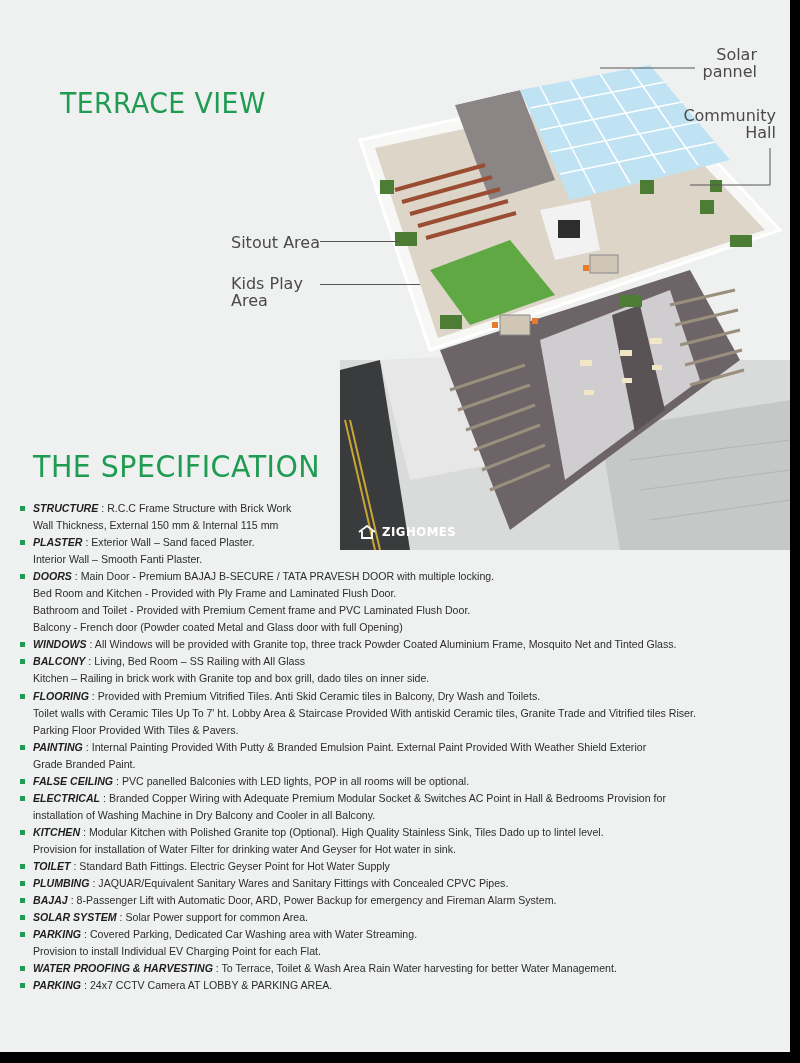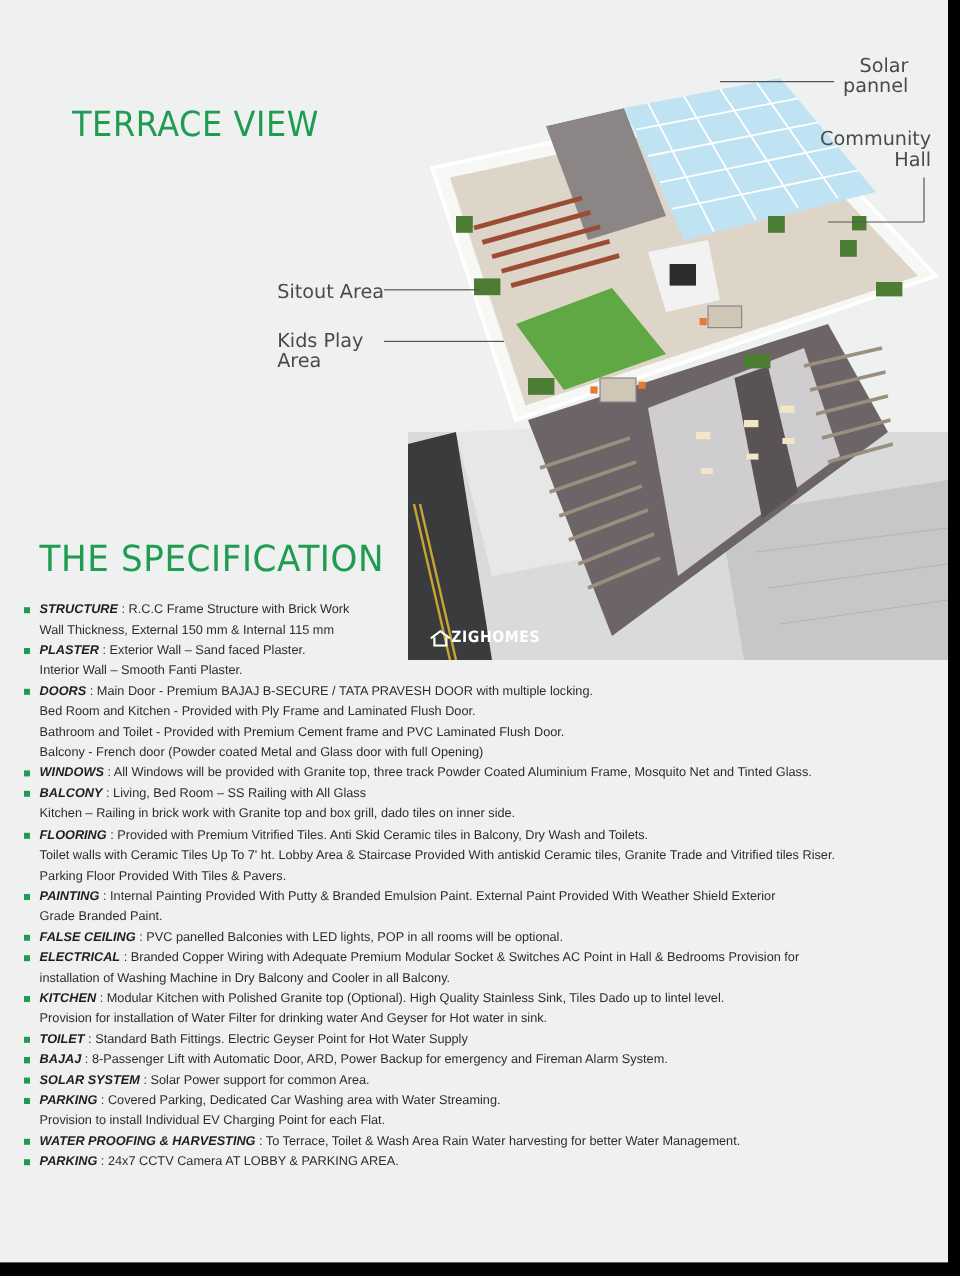--- a/index.html
+++ b/index.html
@@ -15,7 +15,7 @@
   .callout.right { text-align:right; }
   .leader { position:absolute; background:#555; }
   .brand { position:absolute; left:358px; top:524px; color:#fff; font-size:13px; font-weight:bold; letter-spacing:0.5px;
-           display:flex; align-items:center; gap:0; font-family:"DejaVu Sans Condensed","DejaVu Sans", sans-serif; }
+           display:flex; align-items:center; gap:6px; font-family:"DejaVu Sans Condensed","DejaVu Sans", sans-serif; }
   .specs { position:absolute; left:20px; top:500px; width:770px; margin:0; padding:0; list-style:none;
            font-size:10.6px; line-height:17.05px; color:#2c2c2c; font-family:"Liberation Sans", sans-serif; }
   .specs li { position:relative; padding-left:13px; }

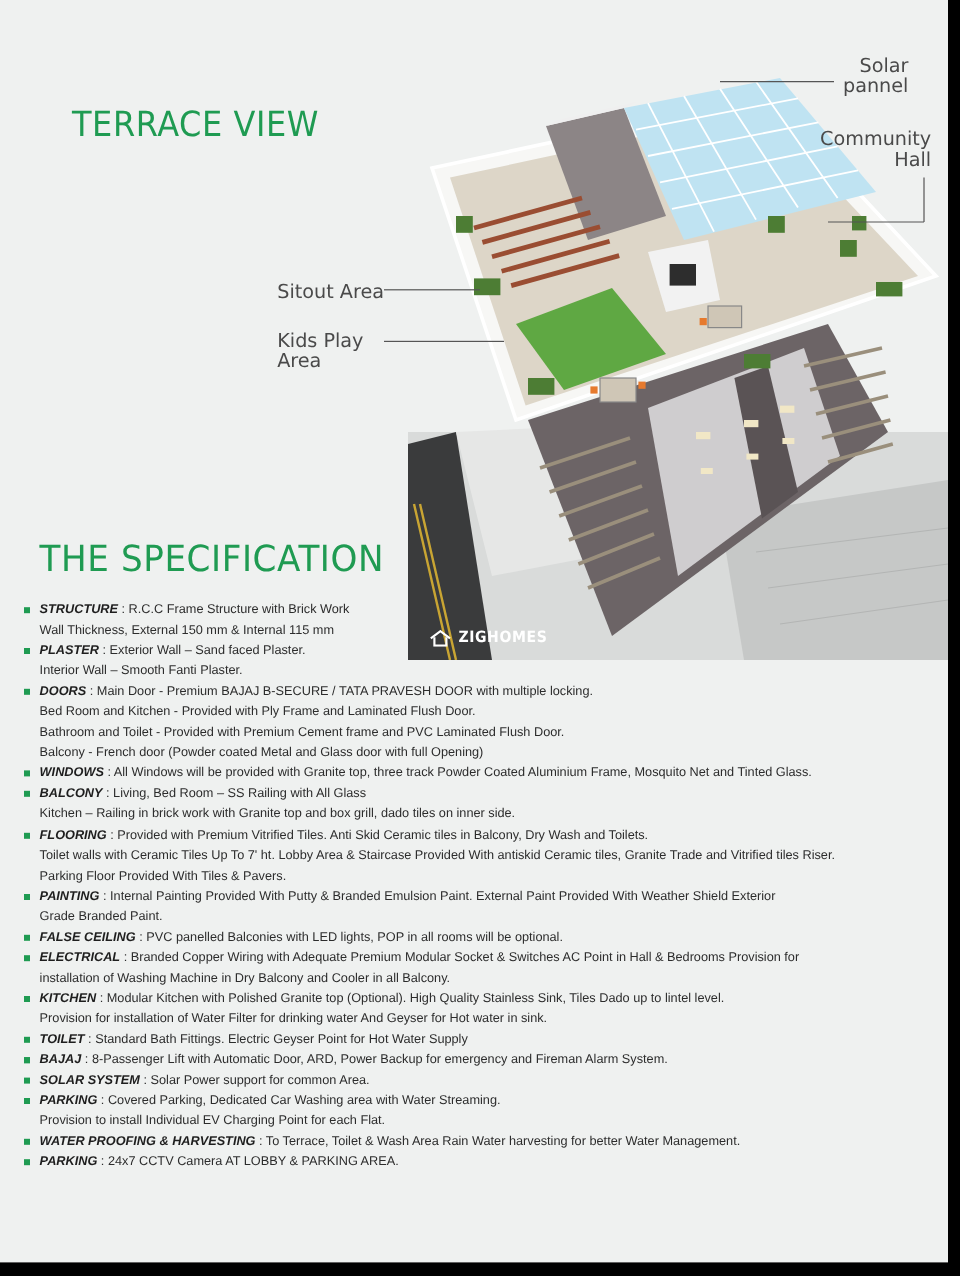--- a/index.html
+++ b/index.html
@@ -206,6 +206,7 @@
       </li>
       <li>
         <span class="bullet"></span>
+        <span class="line"><span class="head">PLUMBING</span> : <span>JAQUAR/Equivalent Sanitary Wares and Sanitary Fittings with Concealed CPVC Pipes.</span></span>
       </li>
       <li>
         <span class="bullet"></span>

